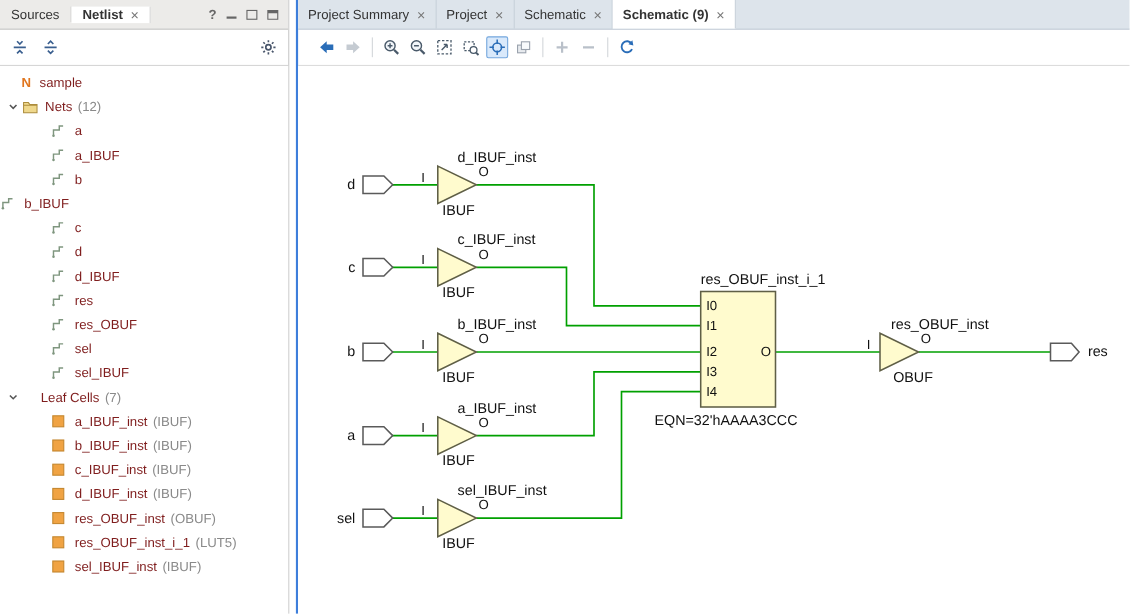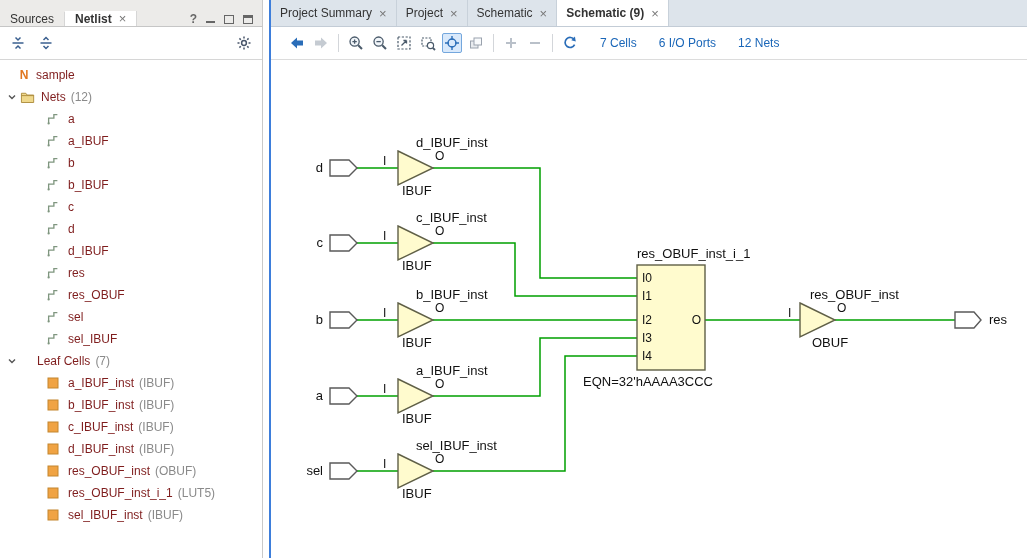--- a/index.html
+++ b/index.html
@@ -9,7 +9,7 @@
 
   
   .netlist-panel { flex:0 0 263px; width:263px; border-right:1px solid #c9c9c9; display:flex; flex-direction:column; background:#fff; }
-  .ptabs { height:27px; background:#ecebe9; border-bottom:1px solid #c6c6c6; display:flex; align-items:flex-end; font-size:12px; }
+  .ptabs { height:27px; background:#ecebe9; border-bottom:1px solid #c6c6c6; display:flex; align-items:center; font-size:12px; }
   .ptab { display:flex; align-items:center; padding:0 10px; color:#333; border-right:1px solid #d6d6d6; }
   .ptab.active { background:#fff; font-weight:bold; }
   .tab-close { margin-left:7px; color:#777; font-size:13px; font-weight:normal; }

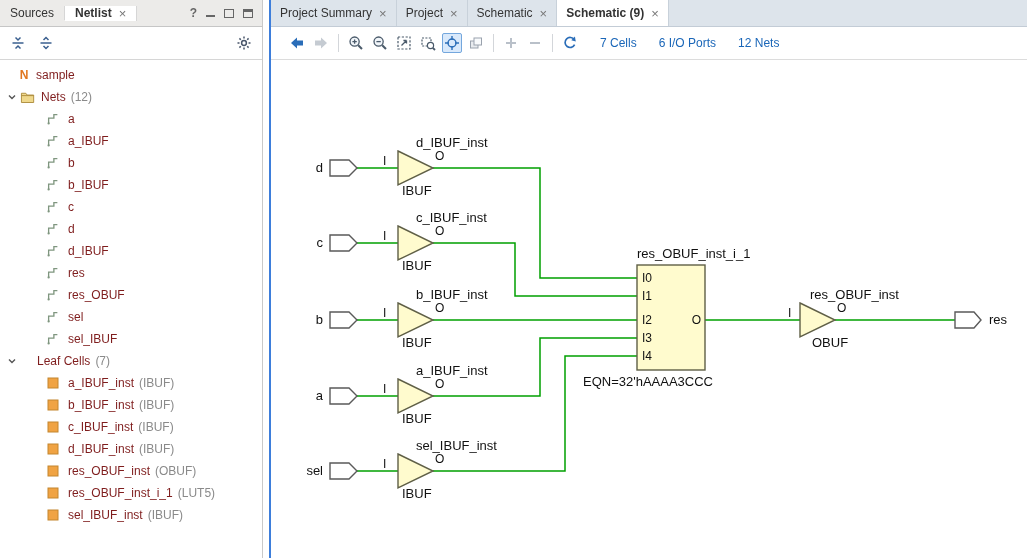--- a/index.html
+++ b/index.html
@@ -387,11 +387,6 @@
             <polygon points="12.9,1.6 13.8,6.4 9.3,5.2" fill="#2a6db8"></polygon>
           </svg>
         </span>
-      <span class="stats">
-        <span>7 Cells</span>
-        <span>6 I/O Ports</span>
-        <span>12 Nets</span>
-      </span>
     </div>
 
     <div class="canvas">

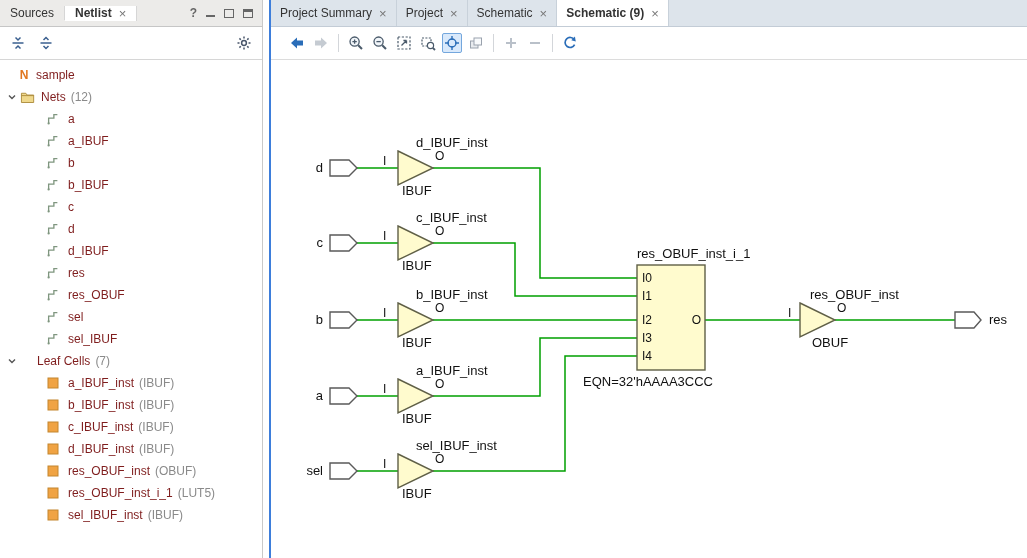--- a/index.html
+++ b/index.html
@@ -147,7 +147,7 @@
           </span>
           <span class="label">b</span>
         </div>
-      <div class="row" style="padding-left:46px">
+      <div class="row" style="">
           <span class="cicon">
             <svg width="14" height="14" viewBox="0 0 16 16">
               <path d="M3 13 V7 H9 V3 H13" fill="none" stroke="#7f967f" stroke-width="1.5"></path>

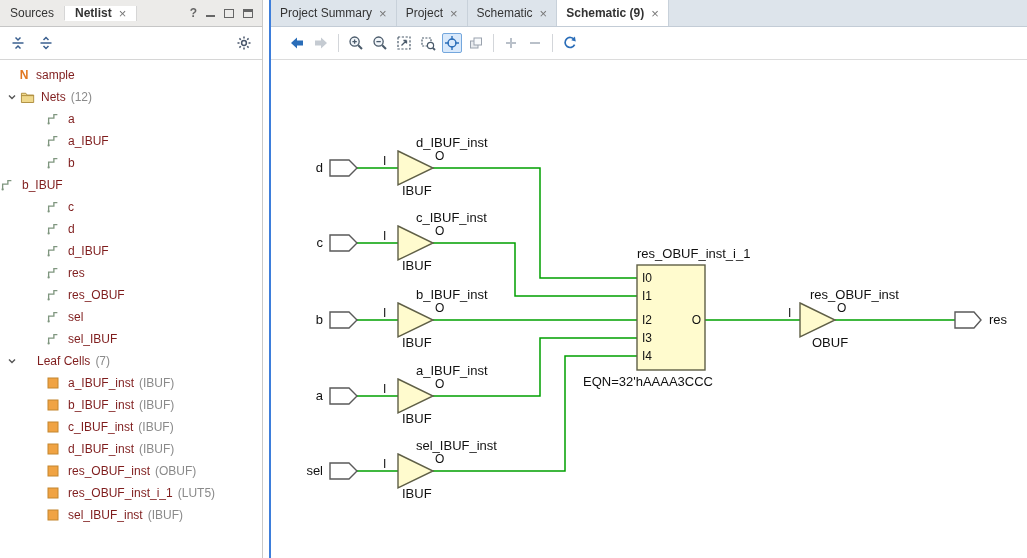--- a/index.html
+++ b/index.html
@@ -461,7 +461,7 @@
       <span class="lbl pin" style="left:371px;top:271px">I3</span>
       <span class="lbl pin" style="left:371px;top:289px">I4</span>
       <span class="lbl pin lut-o" style="top:253px">O</span>
-      <span class="lbl" style="left:312px;top:314px">EQN=32'hAAAA3CCC</span>
+      <span class="lbl" style="left:324px;top:314px">EQN=32'hAAAA3CCC</span>
 
       <span class="lbl" style="left:539px;top:227px">res_OBUF_inst</span>
       <span class="lbl pin" style="left:517px;top:246px">I</span>

